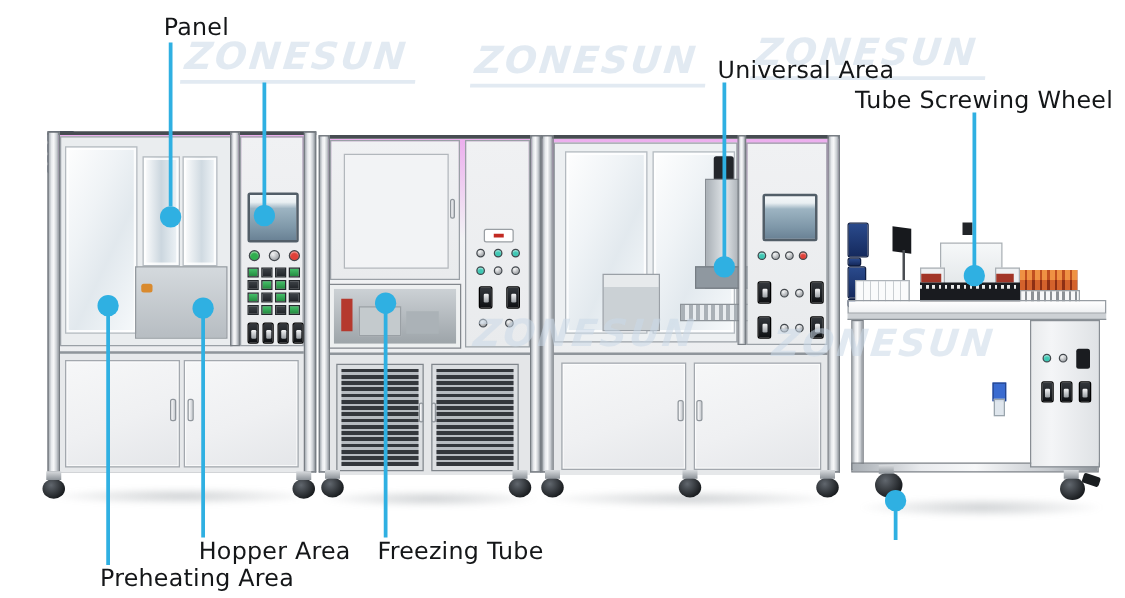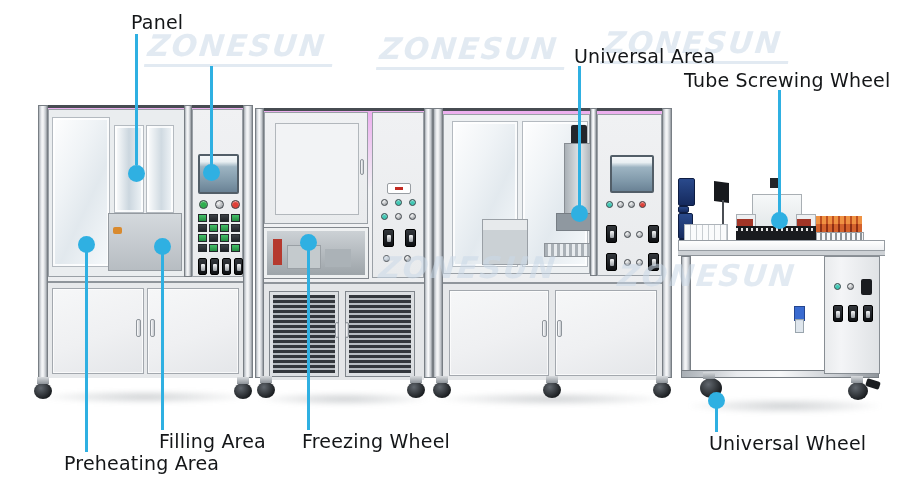--- a/index.html
+++ b/index.html
@@ -291,7 +291,7 @@
 
   <div class="callout-dot" style="left:154px;top:238px;"></div>
   <div class="callout-line" style="left:161px;top:253px;height:177px;"></div>
-  <div class="callout-label" style="left:159px;top:430px;">Filling Area</div>
+  <div class="callout-label" style="left:159px;top:430px;">Hopper Area</div>
 
   <div class="callout-dot" style="left:300px;top:234px;"></div>
   <div class="callout-line" style="left:307px;top:249px;height:181px;"></div>

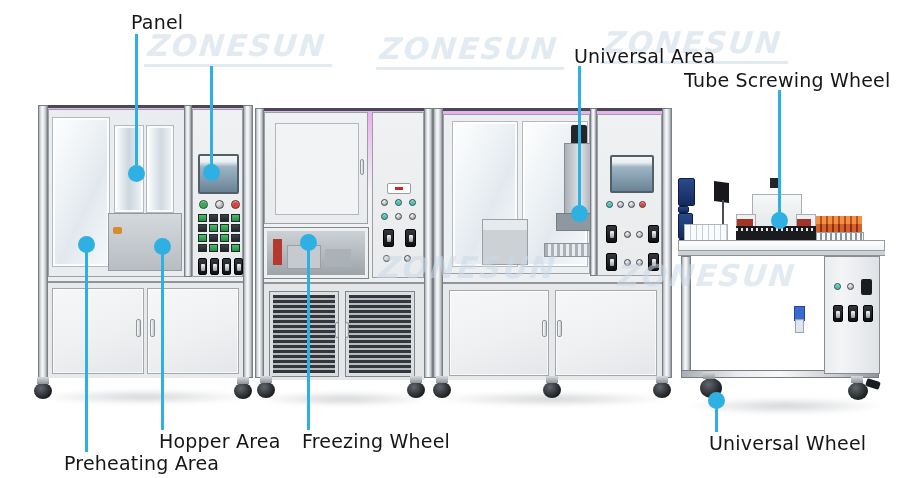--- a/index.html
+++ b/index.html
@@ -295,7 +295,7 @@
 
   <div class="callout-dot" style="left:300px;top:234px;"></div>
   <div class="callout-line" style="left:307px;top:249px;height:181px;"></div>
-  <div class="callout-label" style="left:302px;top:430px;">Freezing Wheel</div>
+  <div class="callout-label" style="left:302px;top:430px;">Freezing Tube</div>
 
   <div class="callout-dot" style="left:708px;top:392px;"></div>
   <div class="callout-line" style="left:715px;top:406px;height:26px;"></div>

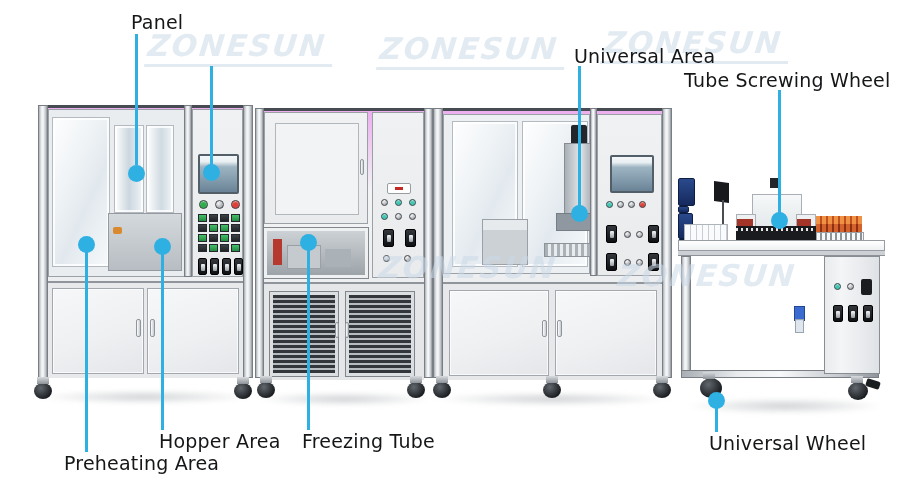--- a/index.html
+++ b/index.html
@@ -299,7 +299,6 @@
 
   <div class="callout-dot" style="left:708px;top:392px;"></div>
   <div class="callout-line" style="left:715px;top:406px;height:26px;"></div>
-  <div class="callout-label" style="left:709px;top:432px;">Universal Wheel</div>
 
 </div>
 

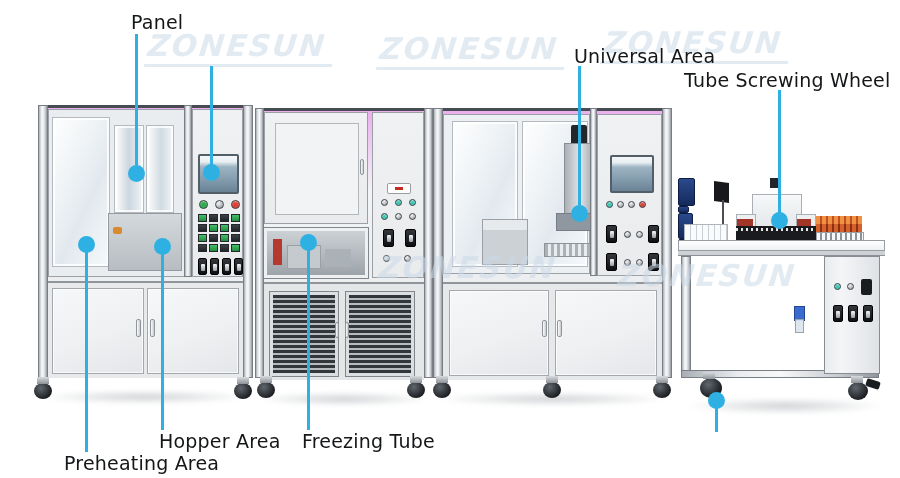--- a/index.html
+++ b/index.html
@@ -287,7 +287,7 @@
 
   <div class="callout-dot" style="left:78px;top:236px;"></div>
   <div class="callout-line" style="left:85px;top:251px;height:201px;"></div>
-  <div class="callout-label" style="left:64px;top:452px;">Preheating Area</div>
+  <div class="callout-label" style="left:80px;top:452px;">Preheating Area</div>
 
   <div class="callout-dot" style="left:154px;top:238px;"></div>
   <div class="callout-line" style="left:161px;top:253px;height:177px;"></div>

